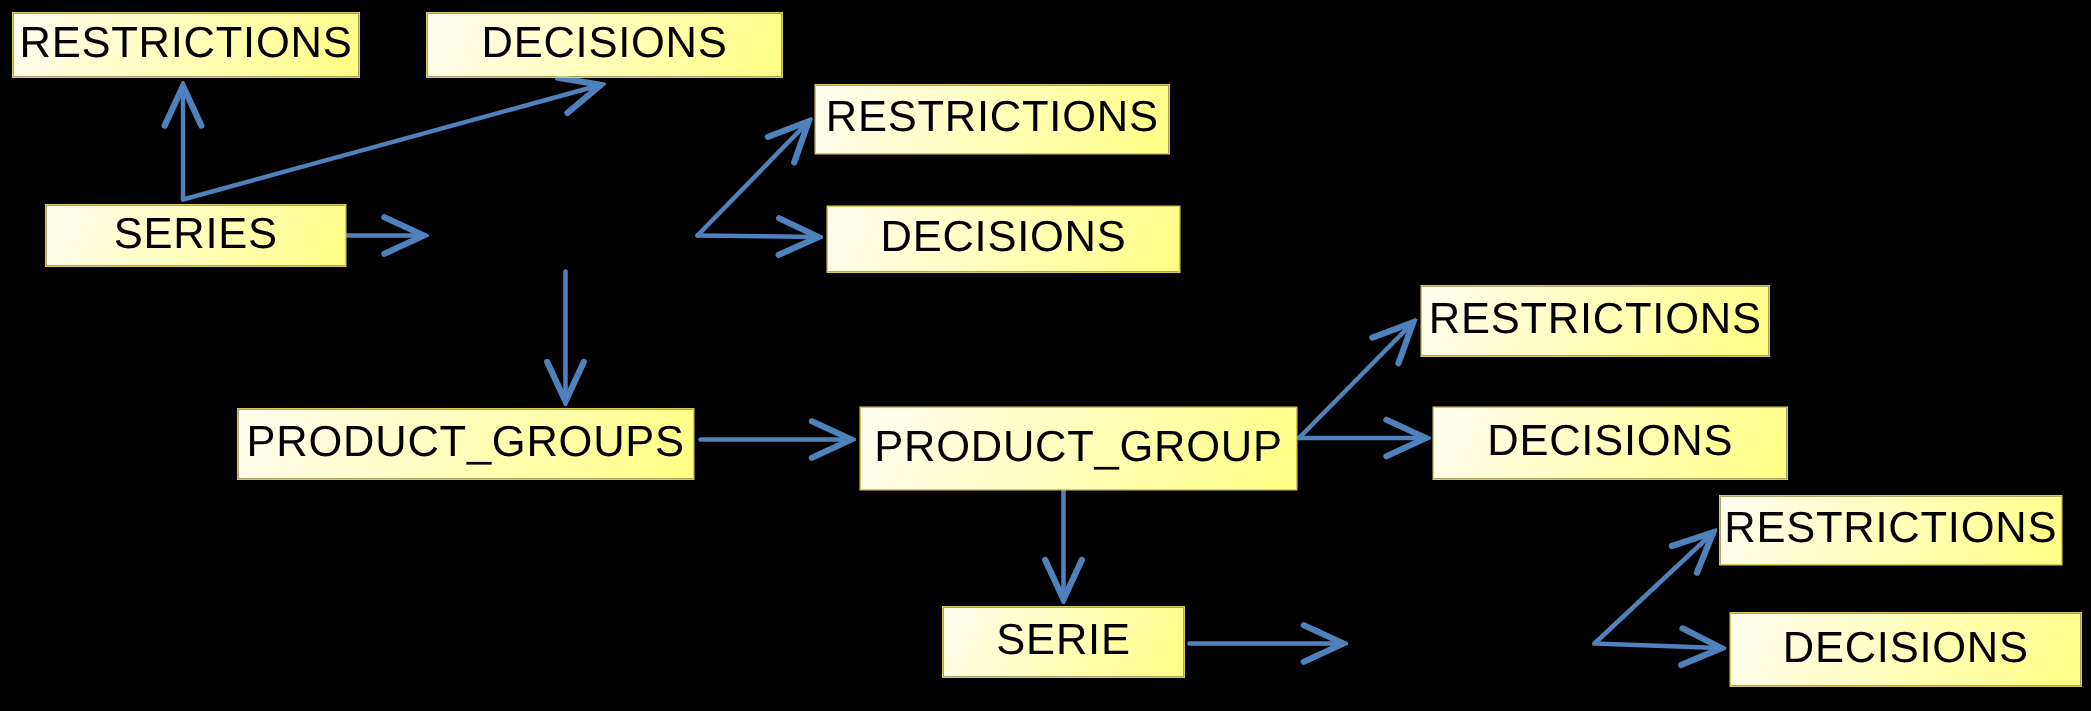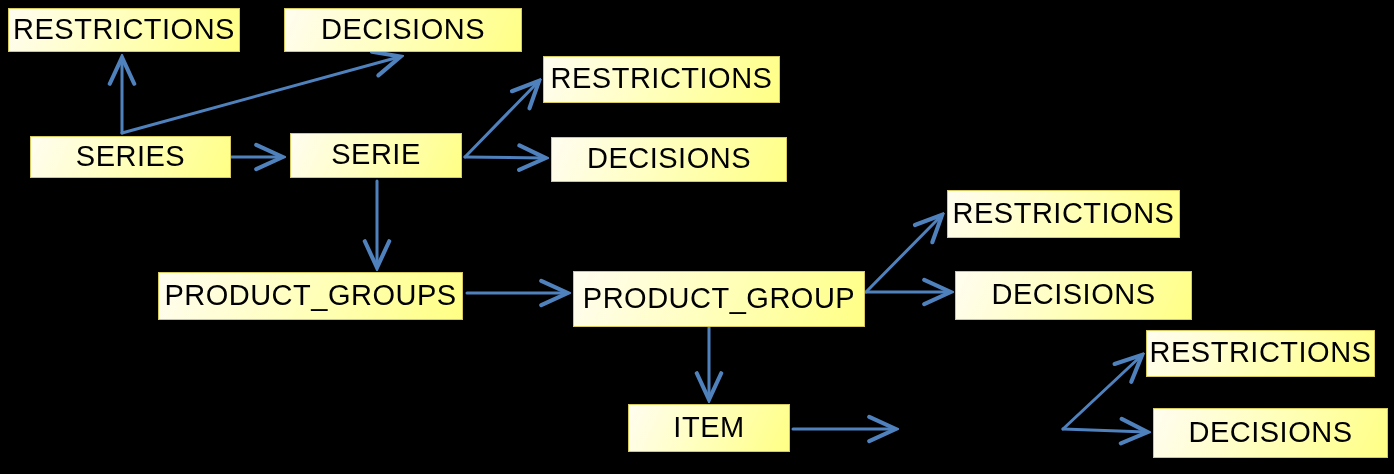--- a/index.html
+++ b/index.html
@@ -73,9 +73,6 @@
     <div class="node" style="left: 30px; top: 136px; width: 201px; height: 42px;">
       <span>SERIES</span>
     </div>
-    <div class="node" style="left: 290px; top: 133px; width: 172px; height: 45px;">
-      <span>SERIE</span>
-    </div>
     <div class="node" style="left: 543px; top: 56px; width: 237px; height: 47px;">
       <span>RESTRICTIONS</span>
     </div>

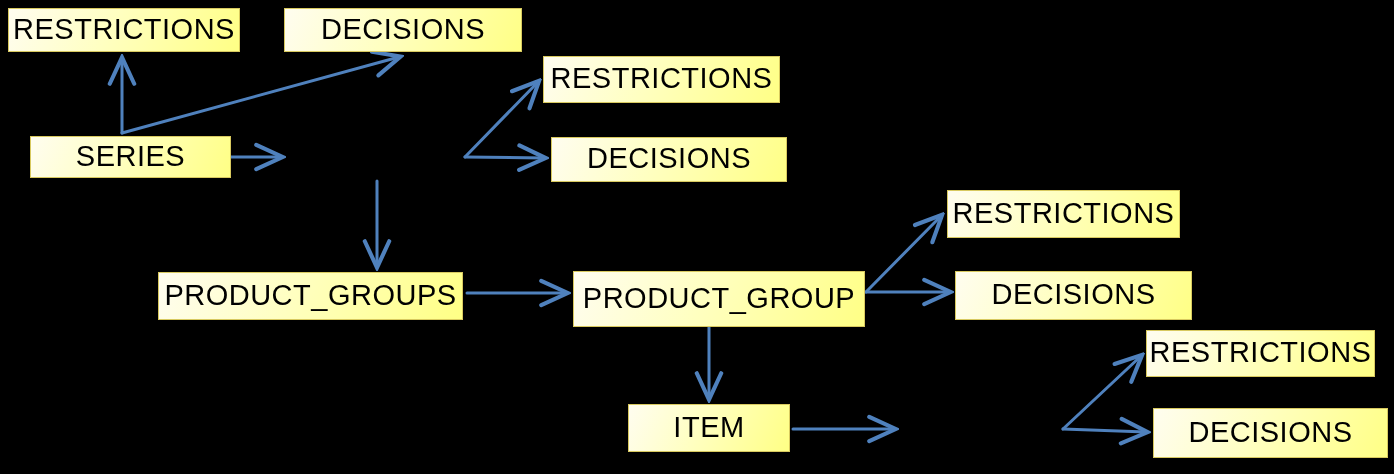--- a/index.html
+++ b/index.html
@@ -92,7 +92,7 @@
       <span>DECISIONS</span>
     </div>
     <div class="node" style="left: 628px; top: 404px; width: 162px; height: 48px;">
-      <span>ITEM</span>
+      <span>SERIE</span>
     </div>
     <div class="node" style="left: 1146px; top: 330px; width: 229px; height: 47px;">
       <span>RESTRICTIONS</span>

